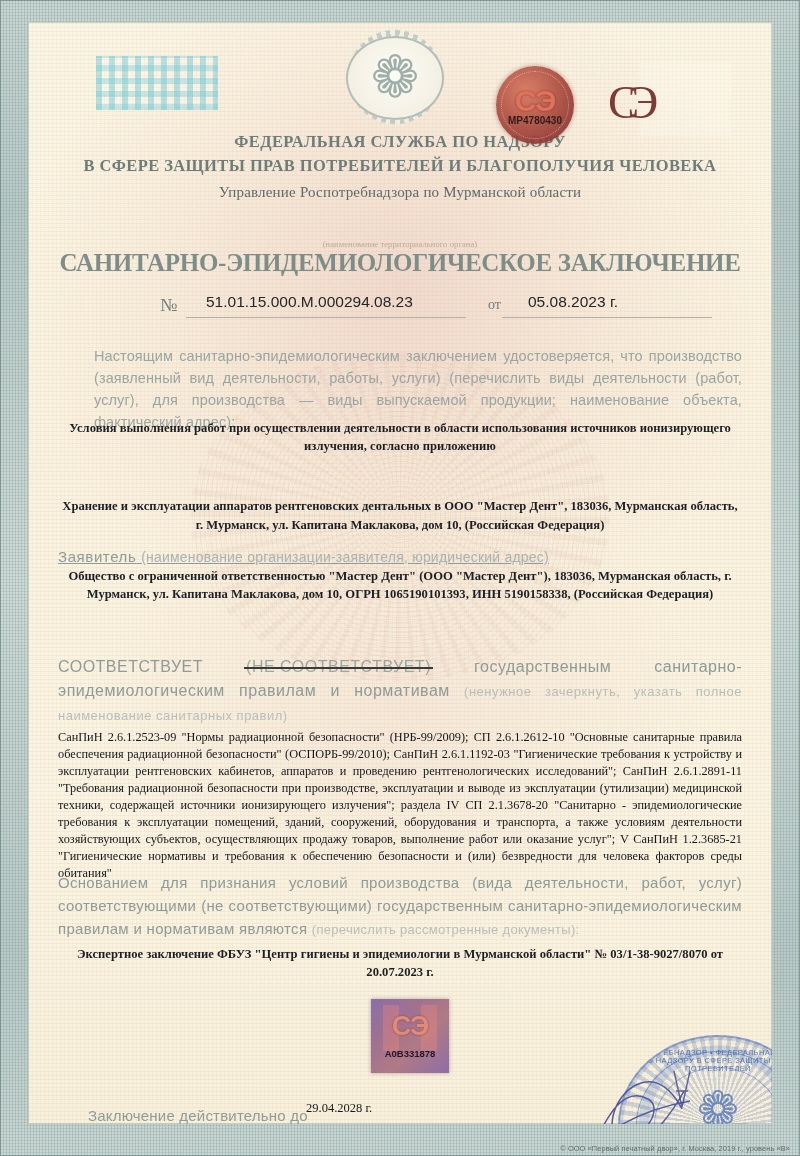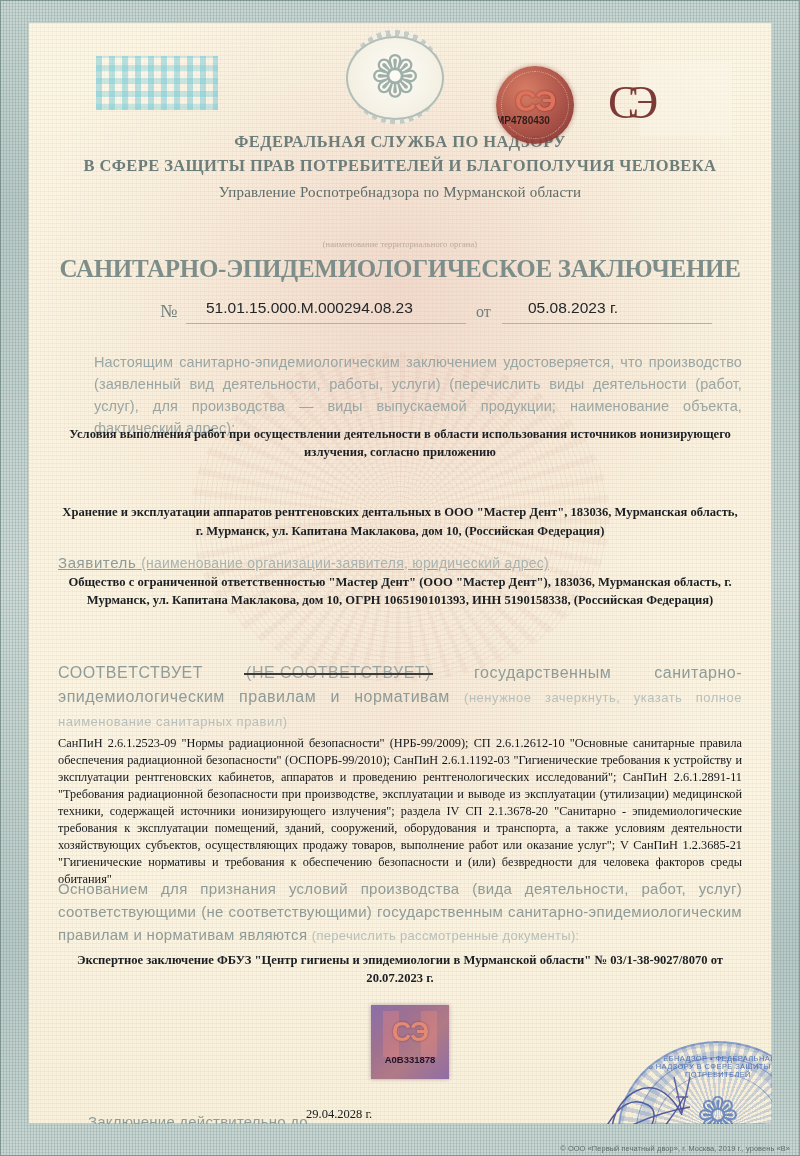--- a/index.html
+++ b/index.html
@@ -81,7 +81,7 @@
     text-shadow:0 0 2px rgba(90,30,25,.7);line-height:1;margin-top:-8px;letter-spacing:-1px;
   }
   .holo-code{
-    position:absolute;bottom:18px;left:0;right:0;text-align:left;
+    position:absolute;bottom:18px;left:0;right:0;text-align:center;
     font-family:"Liberation Sans",sans-serif;font-size:10px;font-weight:700;color:#2e1c1c;
   }
   .se-logo{

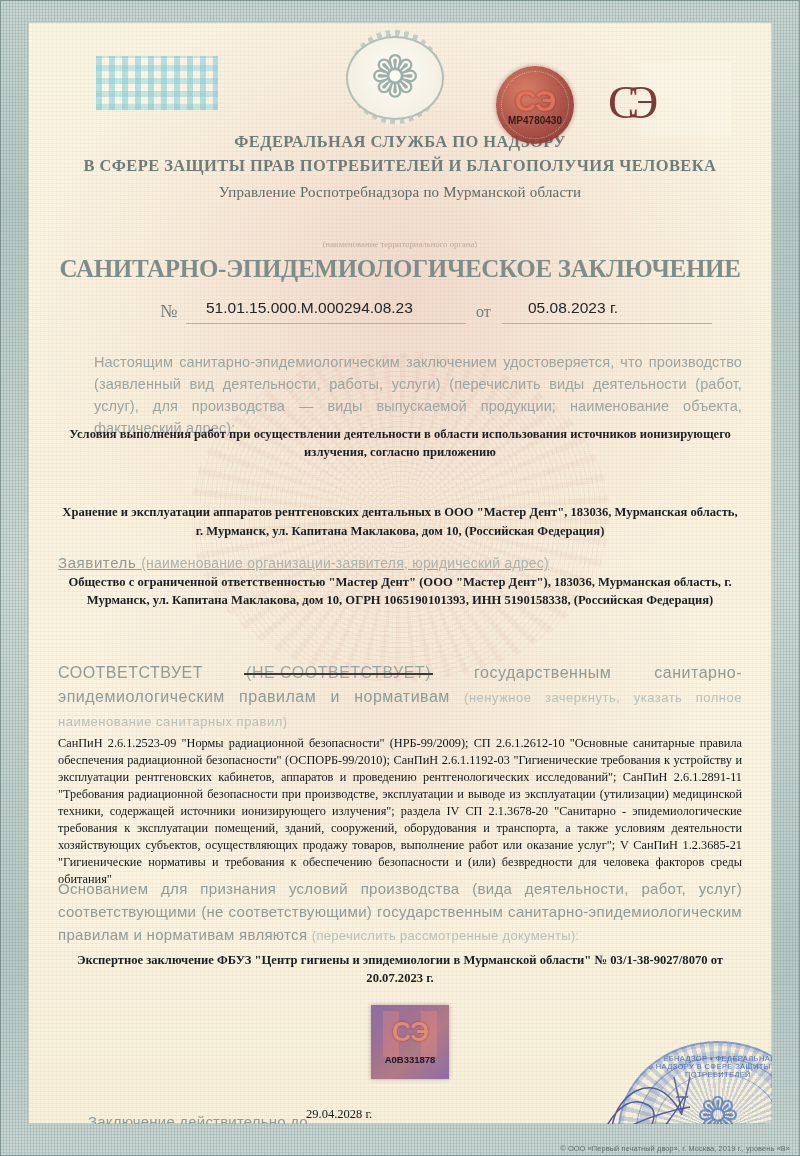--- a/index.html
+++ b/index.html
@@ -106,7 +106,7 @@
   }
   .doc-title{
     text-align:center;color:#7d8e8a;font-weight:700;font-size:25px;letter-spacing:-.3px;
-    margin-top:6px;font-family:"Liberation Serif",serif;
+    margin-top:0;font-family:"Liberation Serif",serif;
   }
   .numline{
     position:relative;margin:14px 0 0 0;height:30px;

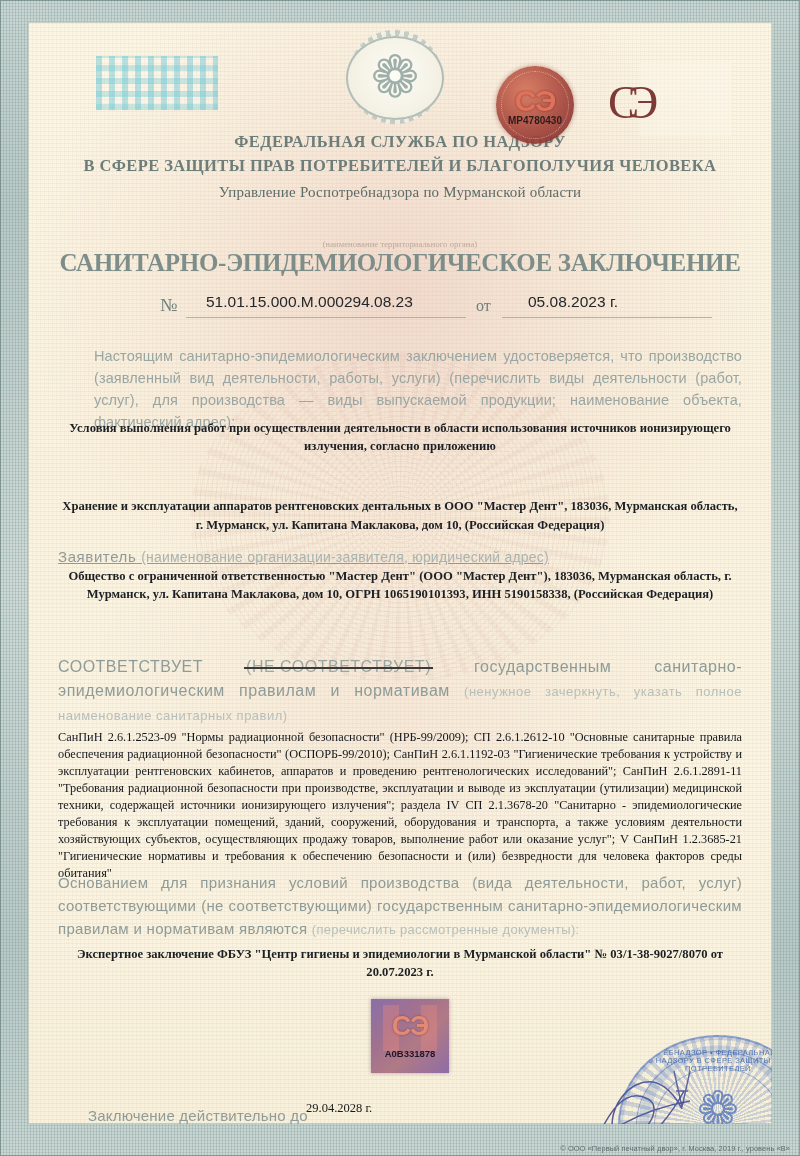--- a/index.html
+++ b/index.html
@@ -114,7 +114,7 @@
   .numline .nosym{position:absolute;left:132px;top:4px;font-size:18px;color:#6f7f7c;}
   .numline .rule1{position:absolute;left:158px;top:26px;width:280px;border-bottom:1px solid #b5b0a2;}
   .numline .numval{position:absolute;left:178px;top:2px;font-family:"Liberation Sans",sans-serif;font-size:15.5px;color:#24272a;}
-  .numline .ot{position:absolute;left:448px;top:6px;font-size:16px;color:#6f7f7c;}
+  .numline .ot{position:absolute;left:460px;top:6px;font-size:14px;color:#6f7f7c;}
   .numline .rule2{position:absolute;left:474px;top:26px;width:210px;border-bottom:1px solid #b5b0a2;}
   .numline .dateval{position:absolute;left:500px;top:2px;font-family:"Liberation Sans",sans-serif;font-size:15.5px;color:#24272a;}
 

